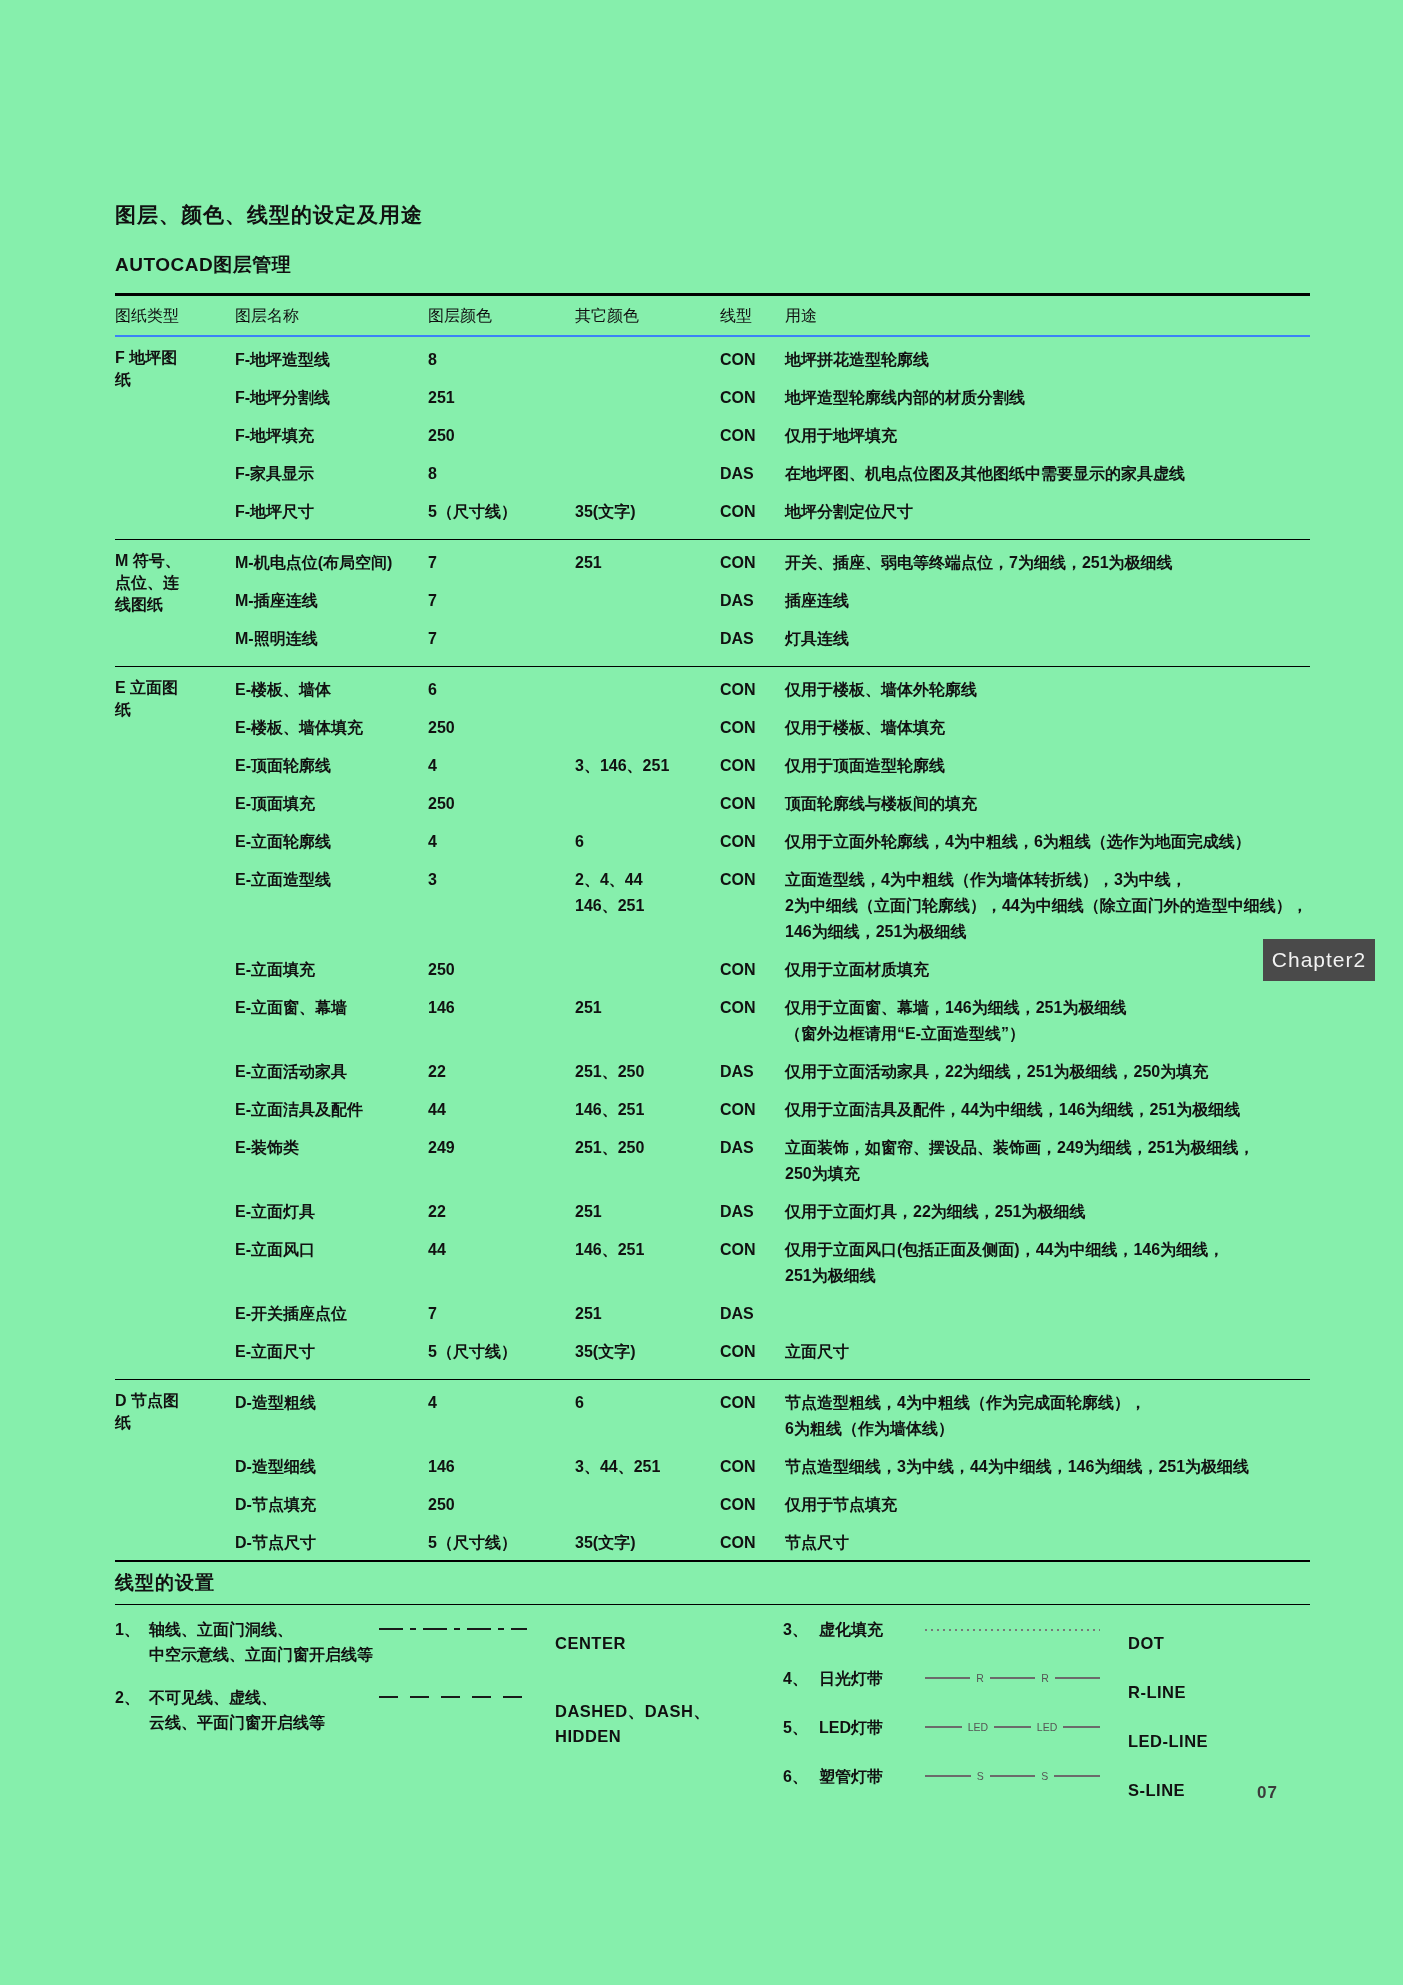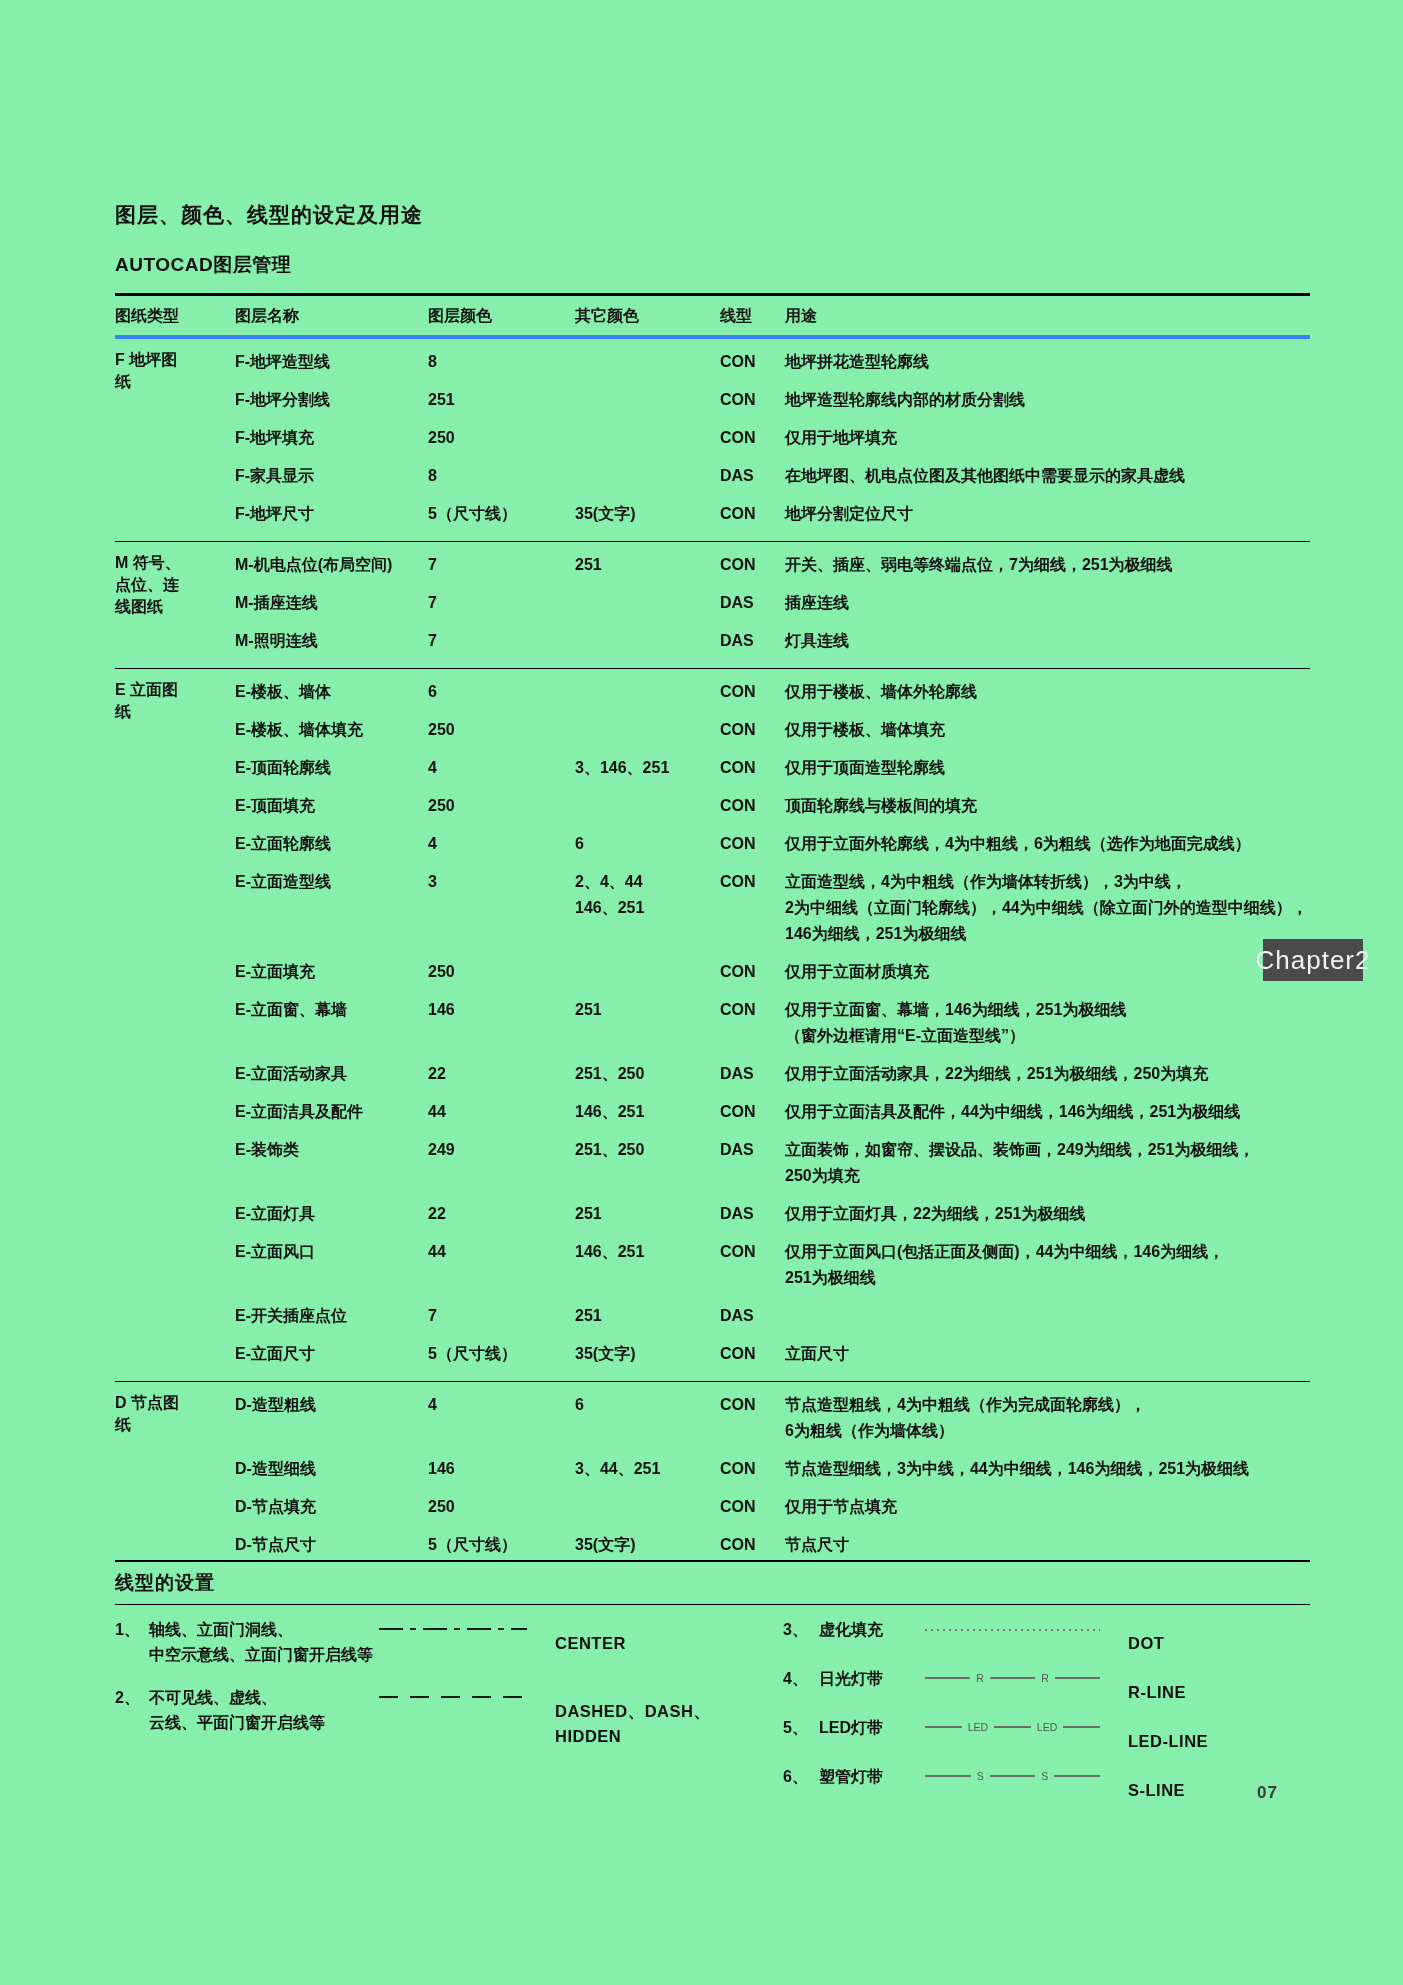--- a/index.html
+++ b/index.html
@@ -11,7 +11,7 @@
   
   .ltable{border-top:3px solid #000;}
   .thead{display:grid;grid-template-columns:120px 193px 147px 145px 65px 525px;
-         padding:7px 0 6px 0;border-bottom:4px solid #3b82f6;font-weight:700;font-size:16px;line-height:26px;}
+         padding:7px 0 6px 0;border-bottom:2px solid #3b82f6;font-weight:400;font-size:16px;line-height:26px;}
   .tgroup{display:flex;padding-top:10px;padding-bottom:2px;}
   .tgroup + .tgroup{border-top:1.5px solid #000;}
   .c1{width:120px;flex:0 0 120px;font-weight:700;font-size:16px;line-height:22px;white-space:pre-line;}

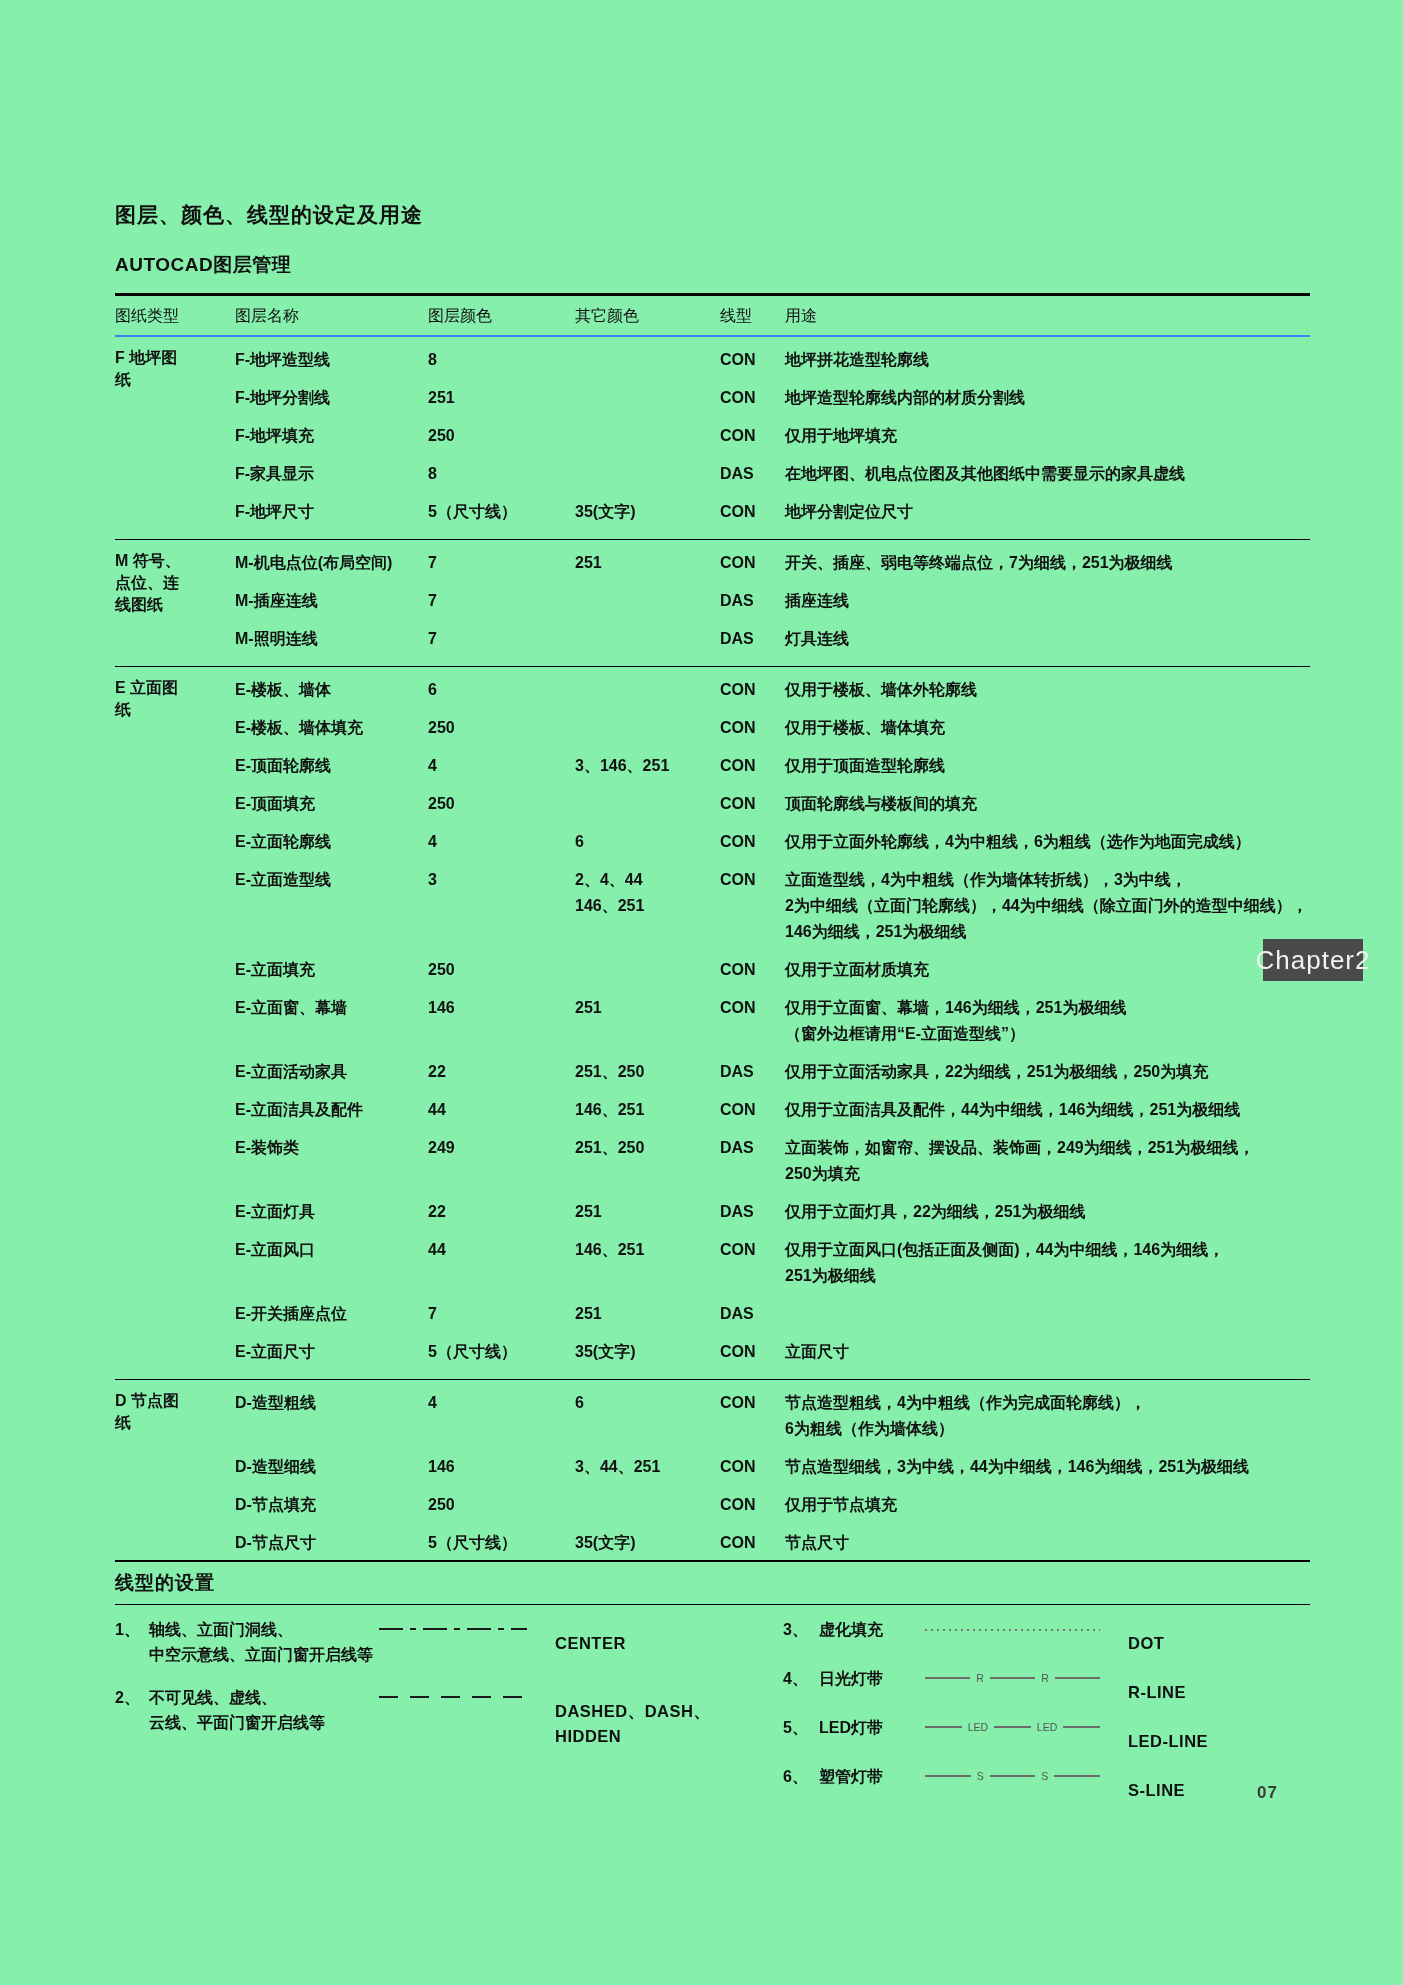--- a/index.html
+++ b/index.html
@@ -39,8 +39,8 @@
   .seg{flex:1;height:1.5px;background:#6b6b6b;}
   .mk{font-size:10.5px;color:#555;font-weight:400;padding:0 6px;line-height:14px;font-family:"Liberation Sans","DejaVu Sans",sans-serif;}
   
-  .chapter-tab{position:absolute;left:1263px;top:939px;width:100px;height:42px;background:#4a4a4a;
-               color:#f2f2f2;font-size:26px;display:flex;align-items:center;justify-content:center;letter-spacing:1px;}
+  .chapter-tab{position:absolute;left:1263px;top:939px;width:112px;height:42px;background:#4a4a4a;
+               color:#f2f2f2;font-size:21px;display:flex;align-items:center;justify-content:center;letter-spacing:1px;}
   .page-num{position:absolute;left:1257px;top:1783px;font-size:17px;font-weight:700;color:#3c3c3c;letter-spacing:1px;}
 </style>
 </head>

